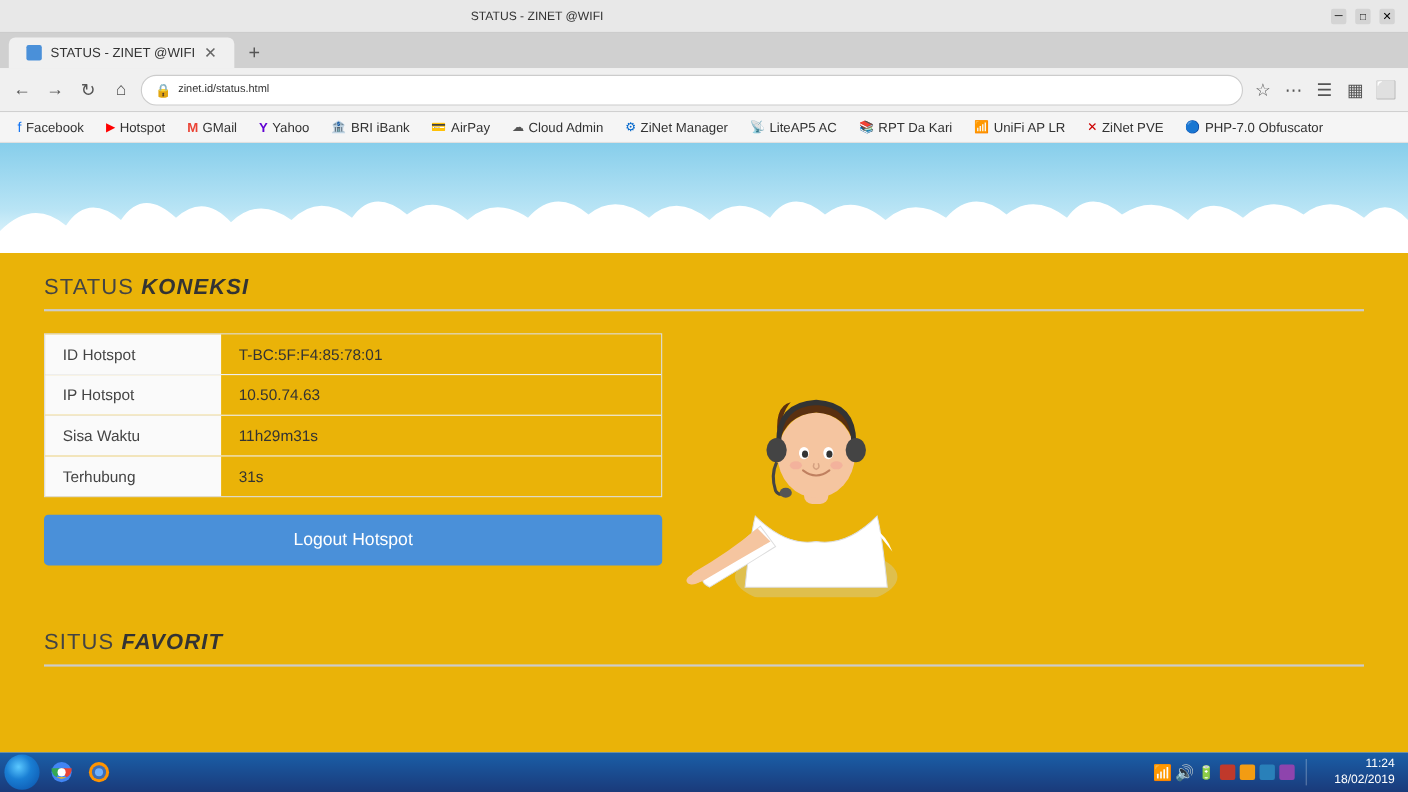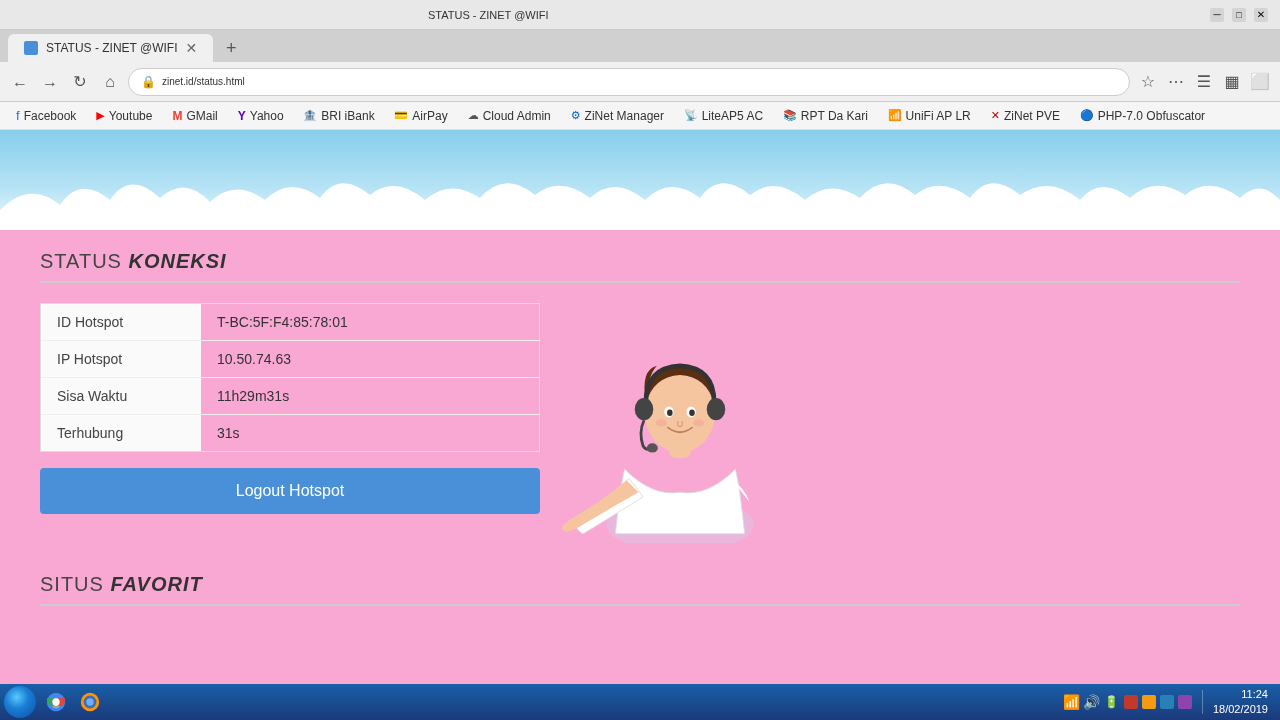--- a/index.html
+++ b/index.html
@@ -269,7 +269,7 @@
   </div>
   <div class="bookmark-item">
     <span style="color:#ff0000;font-size:11px;">▶</span>
-    <span>Youtube</span>
+    <span>Hotspot</span>
   </div>
   <div class="bookmark-item">
     <span style="color:#ea4335;font-size:12px;font-weight:bold;">M</span>

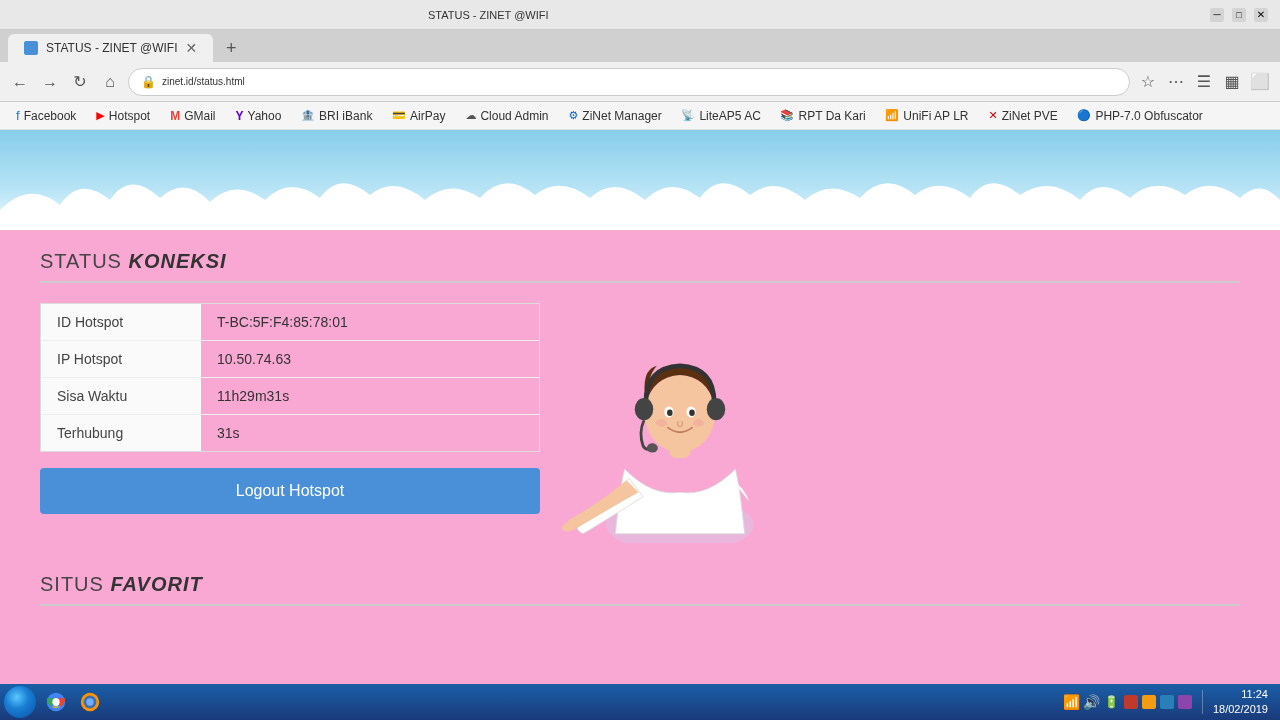--- a/index.html
+++ b/index.html
@@ -90,7 +90,7 @@
 
     
     .page-content {
-      background: #f9a8d4;
+      background: #eab308;
       height: calc(720px - 30px - 32px - 40px - 28px - 36px);
       overflow: hidden;
     }

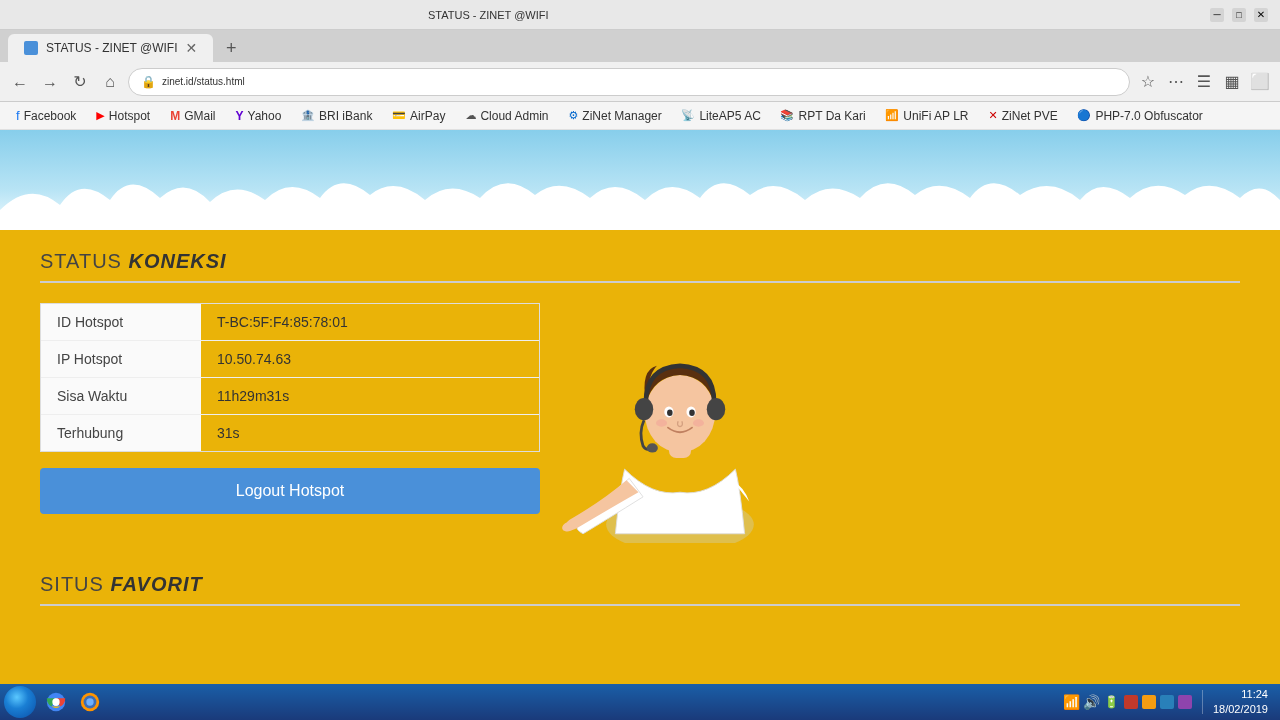--- a/index.html
+++ b/index.html
@@ -159,7 +159,7 @@
 
     .logout-btn {
       margin-top: 16px;
-      width: 500px;
+      width: 562px;
       background: #4a90d9;
       color: white;
       border: none;

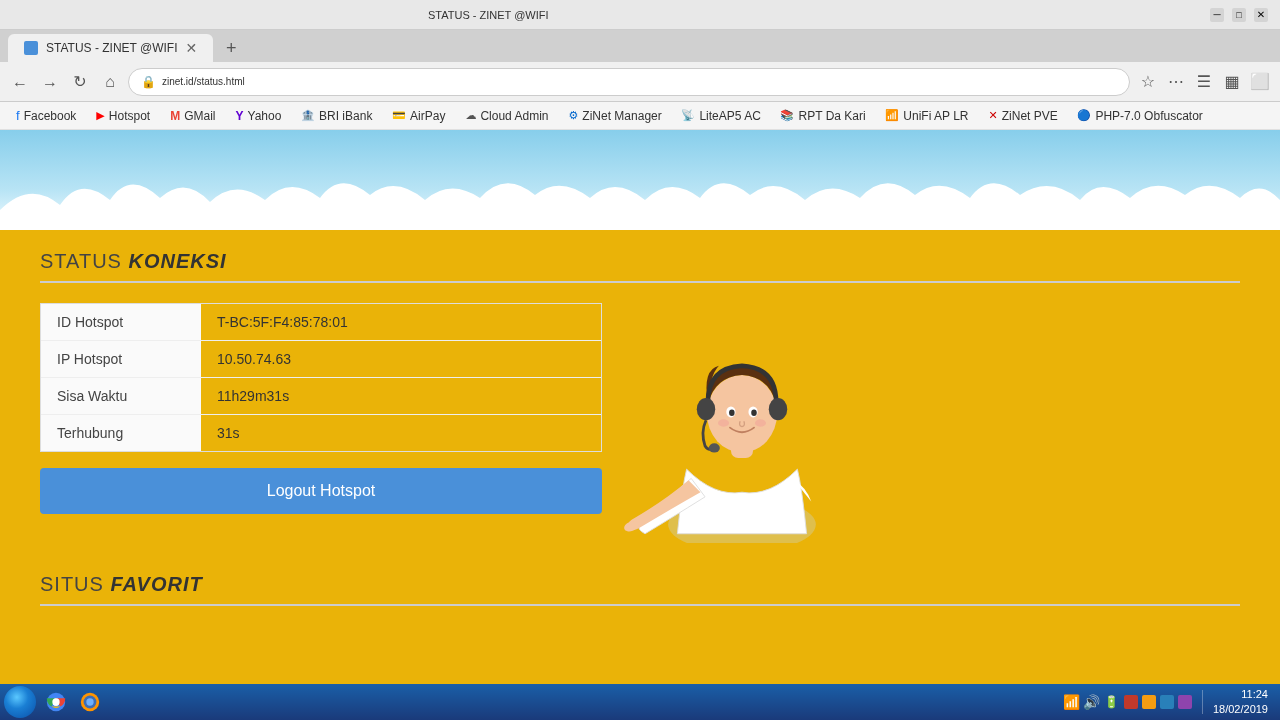--- a/index.html
+++ b/index.html
@@ -221,7 +221,7 @@
     }
     .tray-icons { display: flex; gap: 4px; align-items: center; }
     .tray-icon { width: 16px; height: 16px; display: flex; align-items: center; justify-content: center; }
-    .clock { text-align: right; font-size: 11px; color: white; line-height: 1.4; }
+    .clock { text-align: right; font-size: 11px; color: white; line-height: 1.4; margin-left: 15px; }
   </style>
 </head>
 <body>

